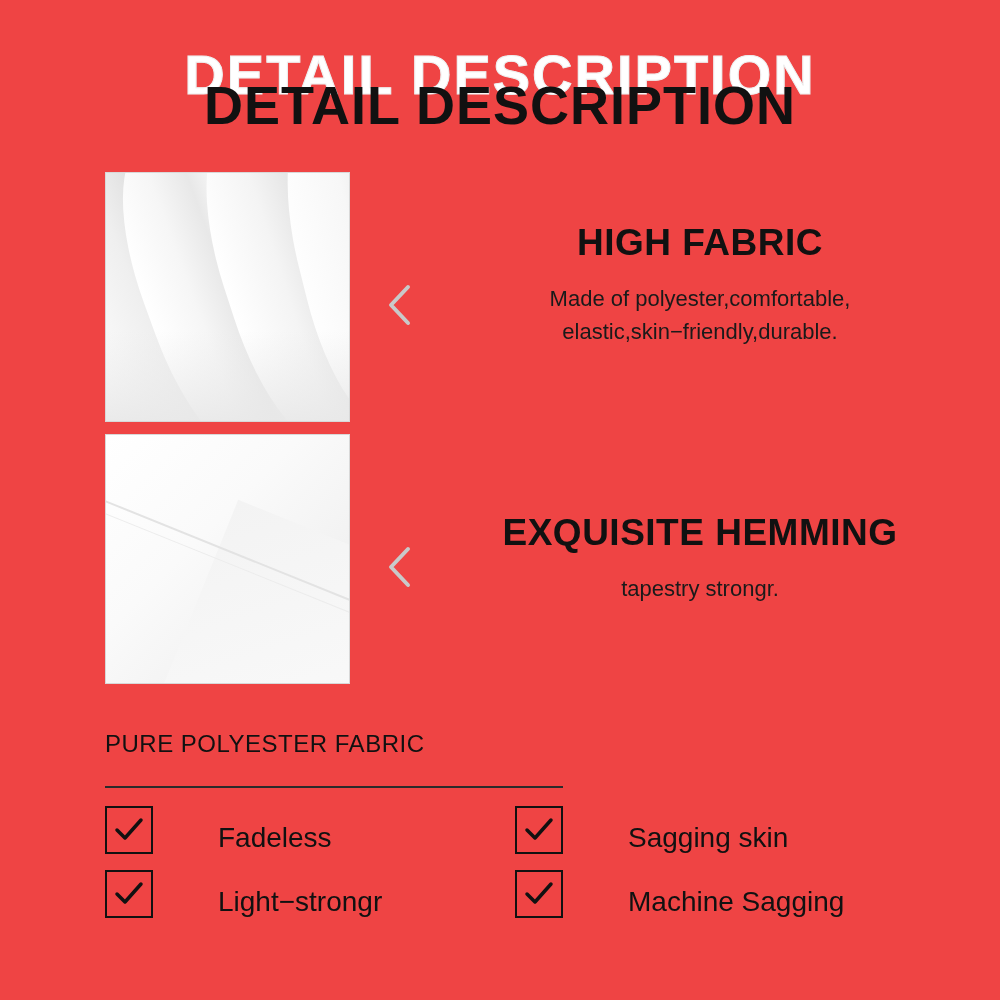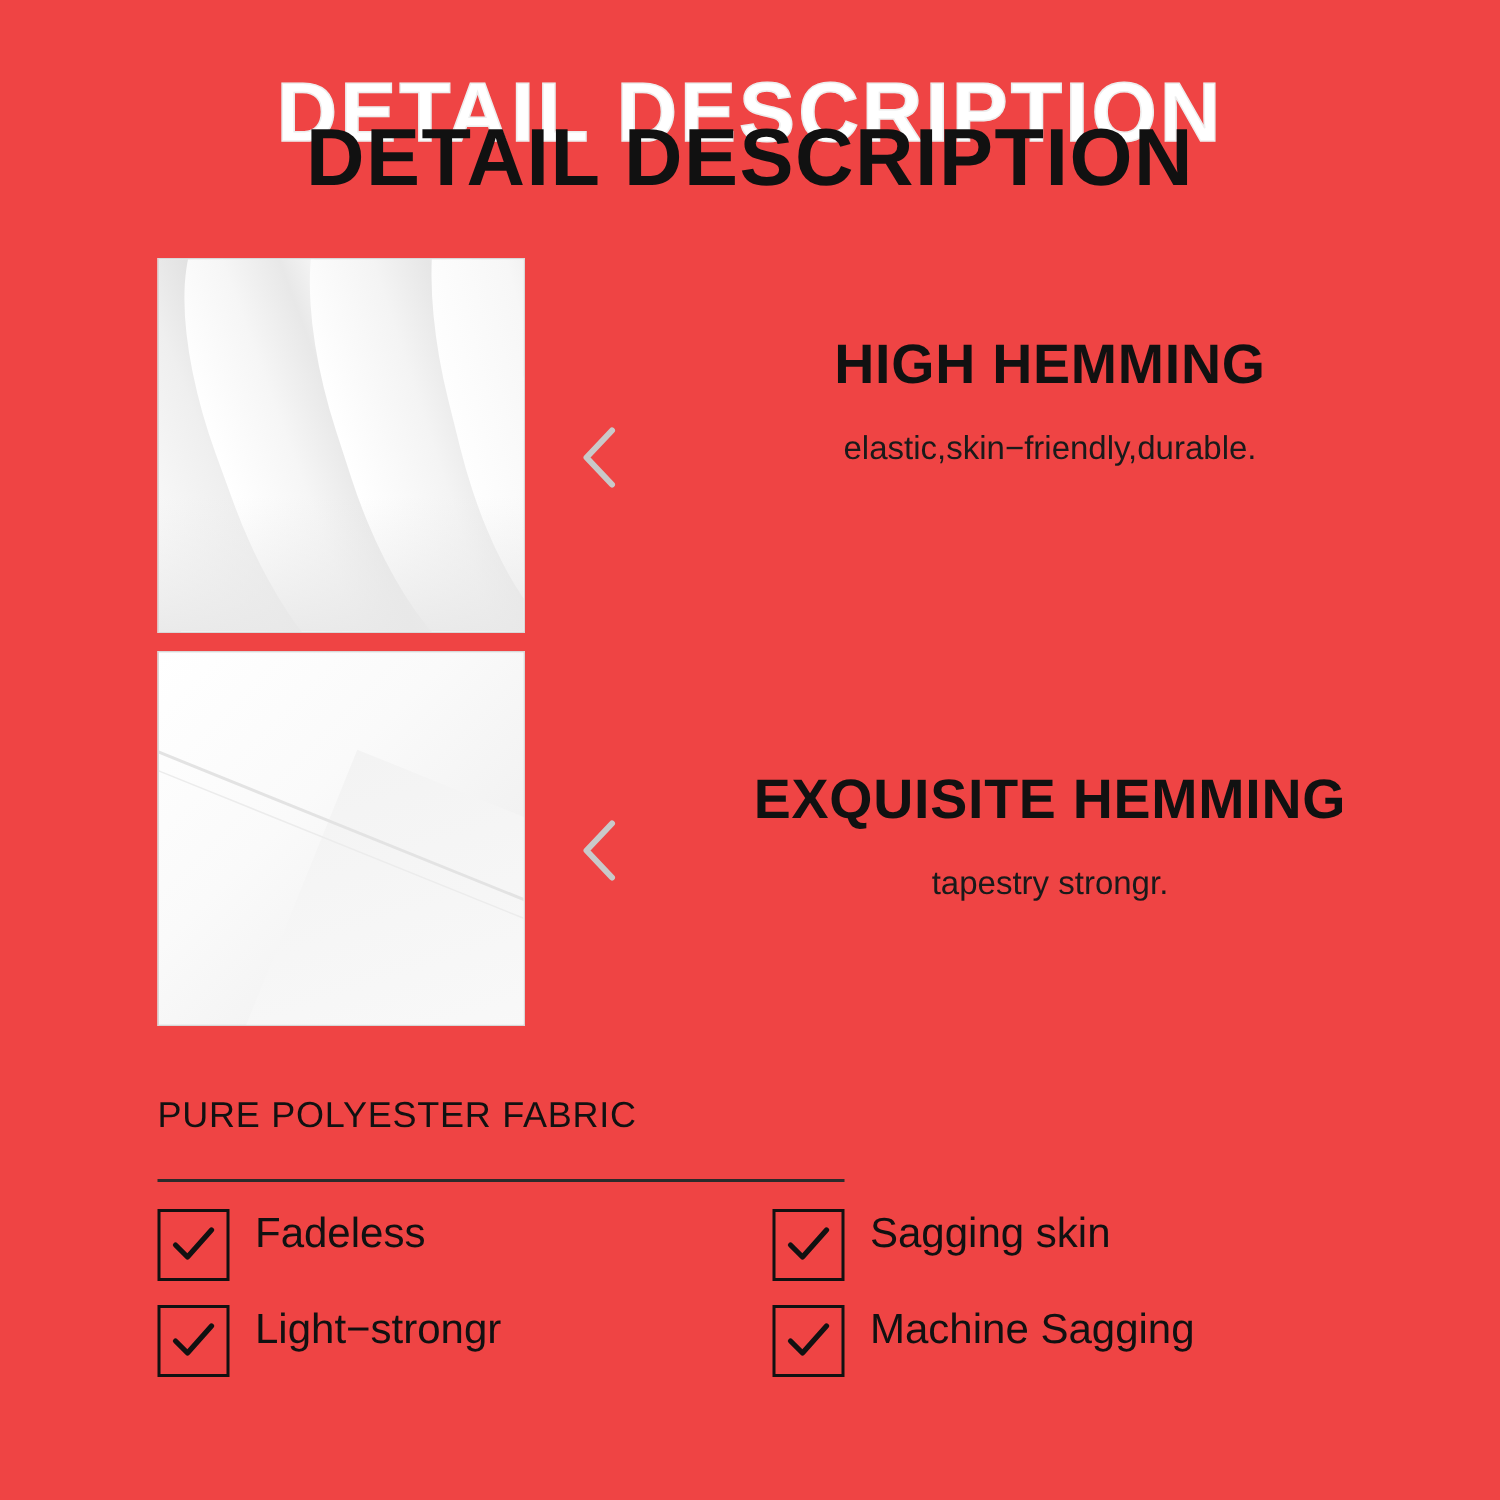--- a/index.html
+++ b/index.html
@@ -265,7 +265,7 @@
       </svg>
     </div>
     <div class="feature-text">
-      <div class="feature-title">HIGH HEMMING</div>
+      <div class="feature-title">HIGH FABRIC</div>
       <div class="feature-desc">
         <div>elastic,skin−friendly,durable.</div>
       </div>

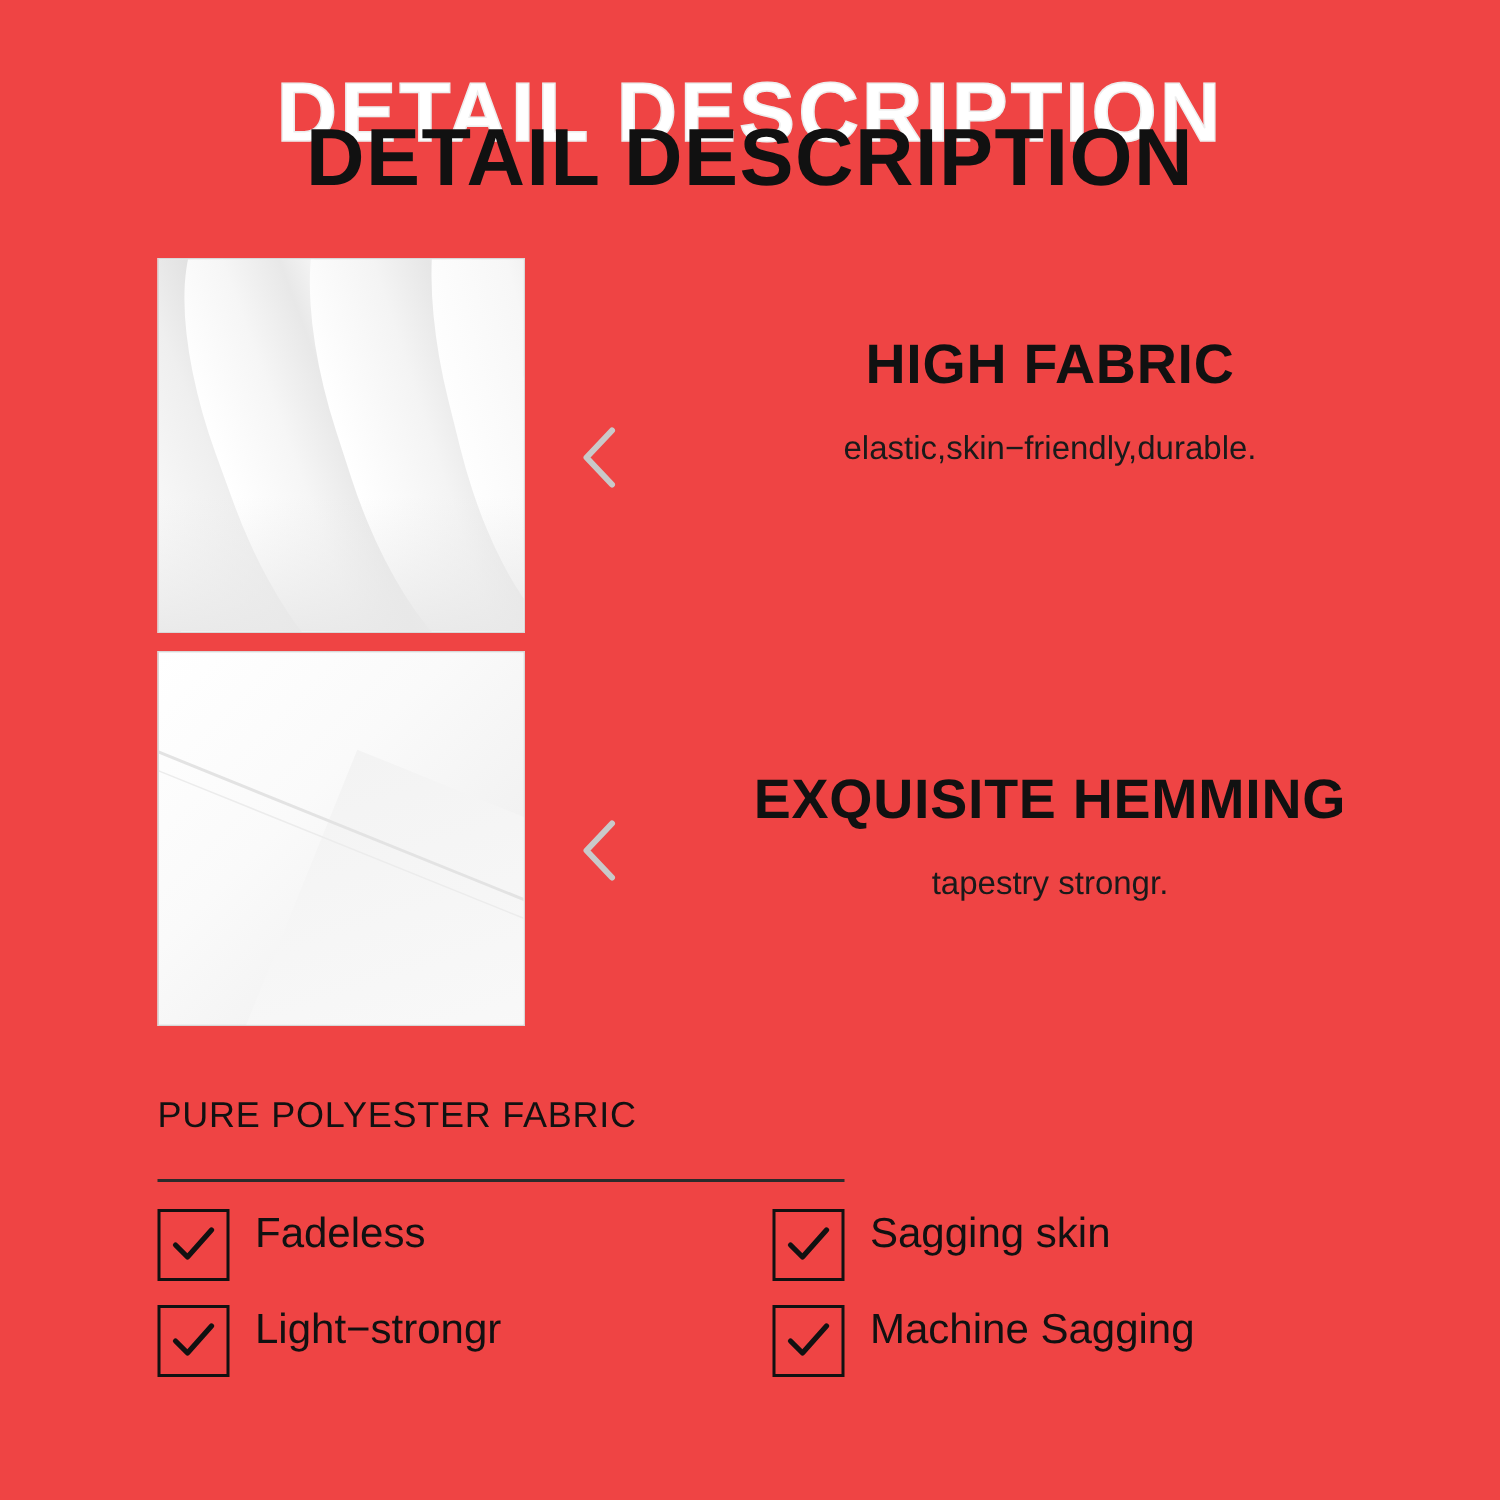--- a/index.html
+++ b/index.html
@@ -267,6 +267,7 @@
     <div class="feature-text">
       <div class="feature-title">HIGH FABRIC</div>
       <div class="feature-desc">
+        <div>Made of polyester,comfortable,</div>
         <div>elastic,skin−friendly,durable.</div>
       </div>
     </div>

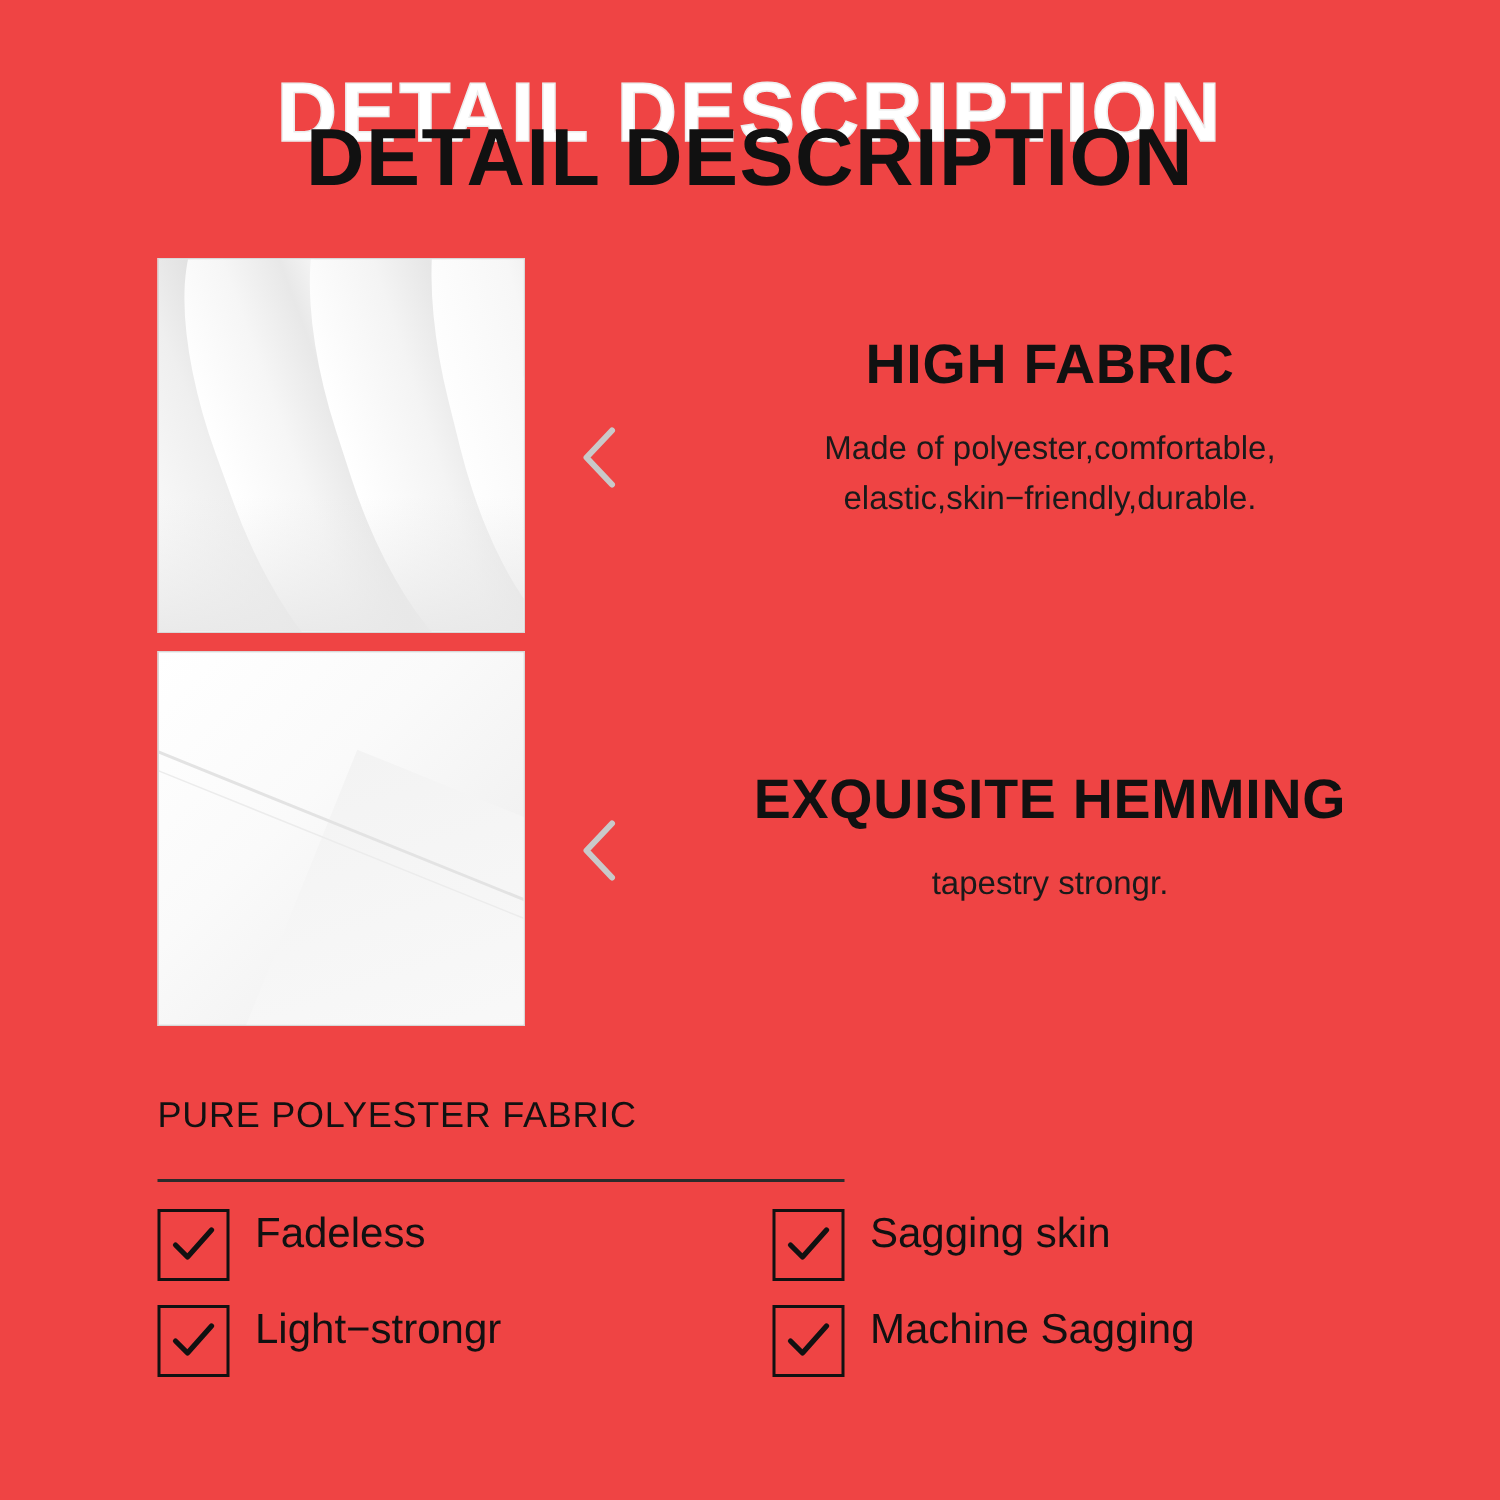--- a/index.html
+++ b/index.html
@@ -218,7 +218,8 @@
   }
   .check-item {
     display: flex;
-    align-items: flex-start;
+    align-items: flex-end;
+    gap: 48px;
   }
   .check-item.col-1 { width: 410px; }
   .check-box {

